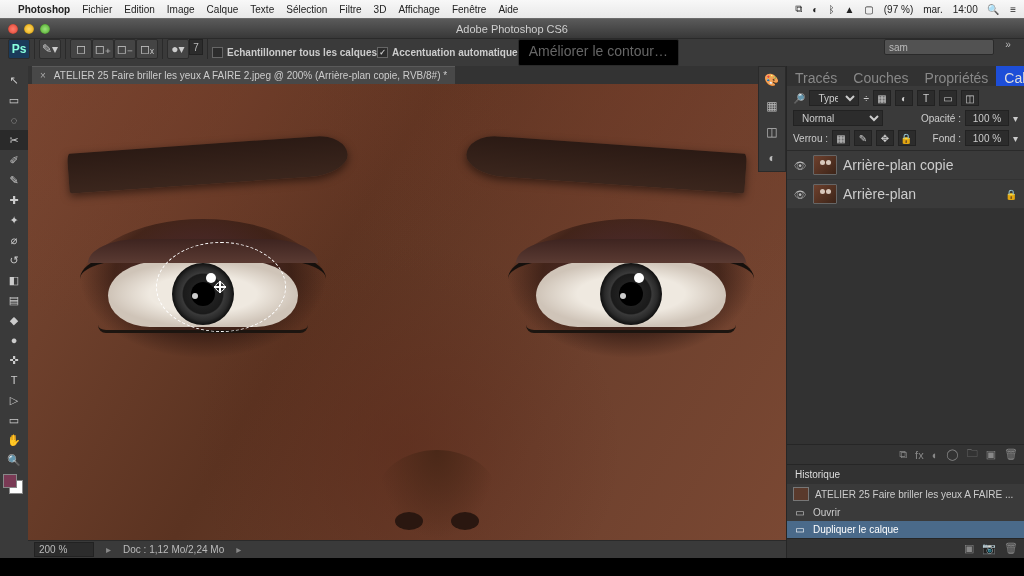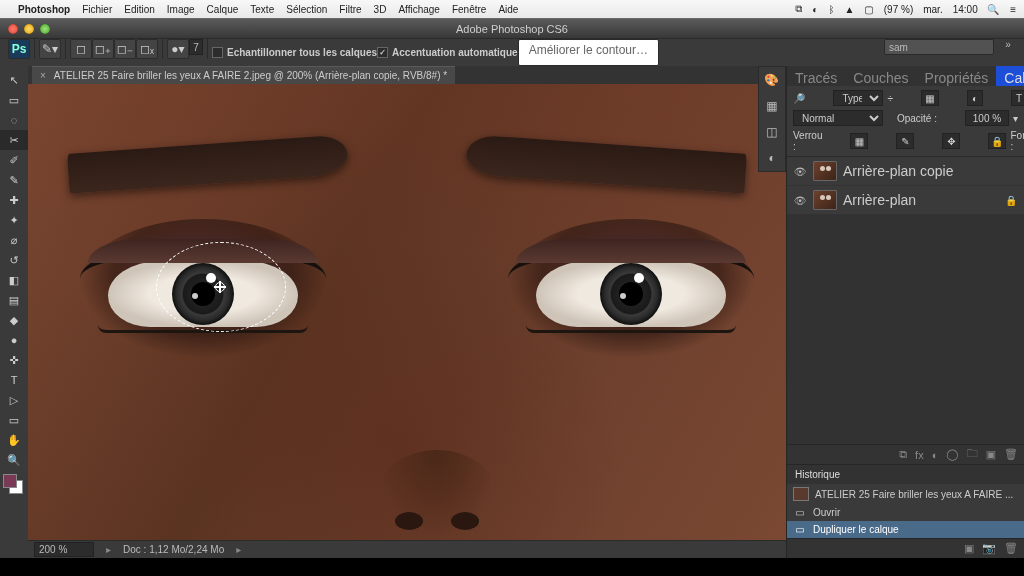--- a/index.html
+++ b/index.html
@@ -30,7 +30,7 @@
 .ps-options .sep { width: 1px; height: 20px; background: #2a2a2a; margin: 0 4px; }
 .ps-options .chk { display: flex; align-items: center; gap: 4px; font-size: 10px; color: #ccc; font-weight: bold; }
 .ps-options .chk .box { width: 11px; height: 11px; border: 1px solid #666; background: #2c2c2c; display: flex; align-items: center; justify-content: center; font-size: 8px; }
-.ps-options .dis { color: #666; background: #ffffff; padding: 3px 10px; border: 1px solid #2a2a2a; border-radius: 2px; font-size: 12px; }
+.ps-options .dis { color: #666; background: #000000; padding: 3px 10px; border: 1px solid #2a2a2a; border-radius: 2px; font-size: 14px; }
 .ps-options .searchbox { margin-left: auto; width: 110px; height: 16px; background: #525252; border: 1px solid #2a2a2a; border-radius: 2px; color: #bbb; padding: 0 4px; display: flex; align-items: center; }
 .ps-options .expand { width: 16px; text-align: center; color: #bbb; margin-left: 6px; }
 

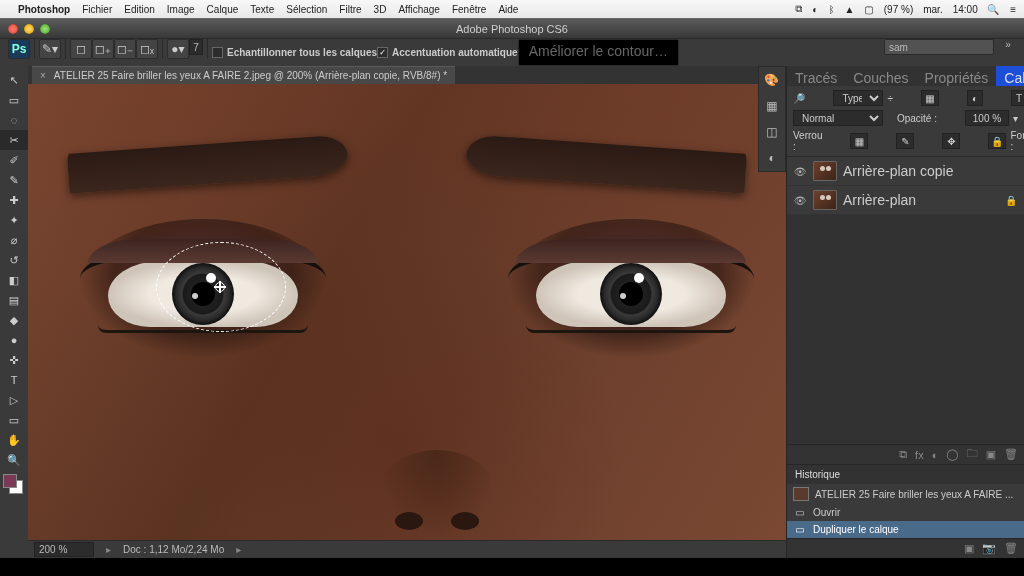--- a/index.html
+++ b/index.html
@@ -104,7 +104,7 @@
 .layers-opts { padding: 4px 6px; display: flex; flex-direction: column; gap: 4px; border-bottom: 1px solid #2a2a2a; }
 .layers-opts .row { display:flex; align-items:center; gap:4px; color:#ccc; font-size:10px; }
 .layers-opts select, .layers-opts .mini { background:#2c2c2c; border:1px solid #222; color:#ccc; height:16px; font-size:10px; padding:0 4px; }
-.layers-opts .mini { width:18px; height:16px; display:flex;align-items:center;justify-content:center;margin-left:24px; }
+.layers-opts .mini { width:18px; height:16px; display:flex;align-items:center;justify-content:center; }
 .layers-opts .pct { margin-left:auto; display:flex; align-items:center; gap:4px; }
 .layers-opts .pctfield { width:44px; text-align:right; }
 

